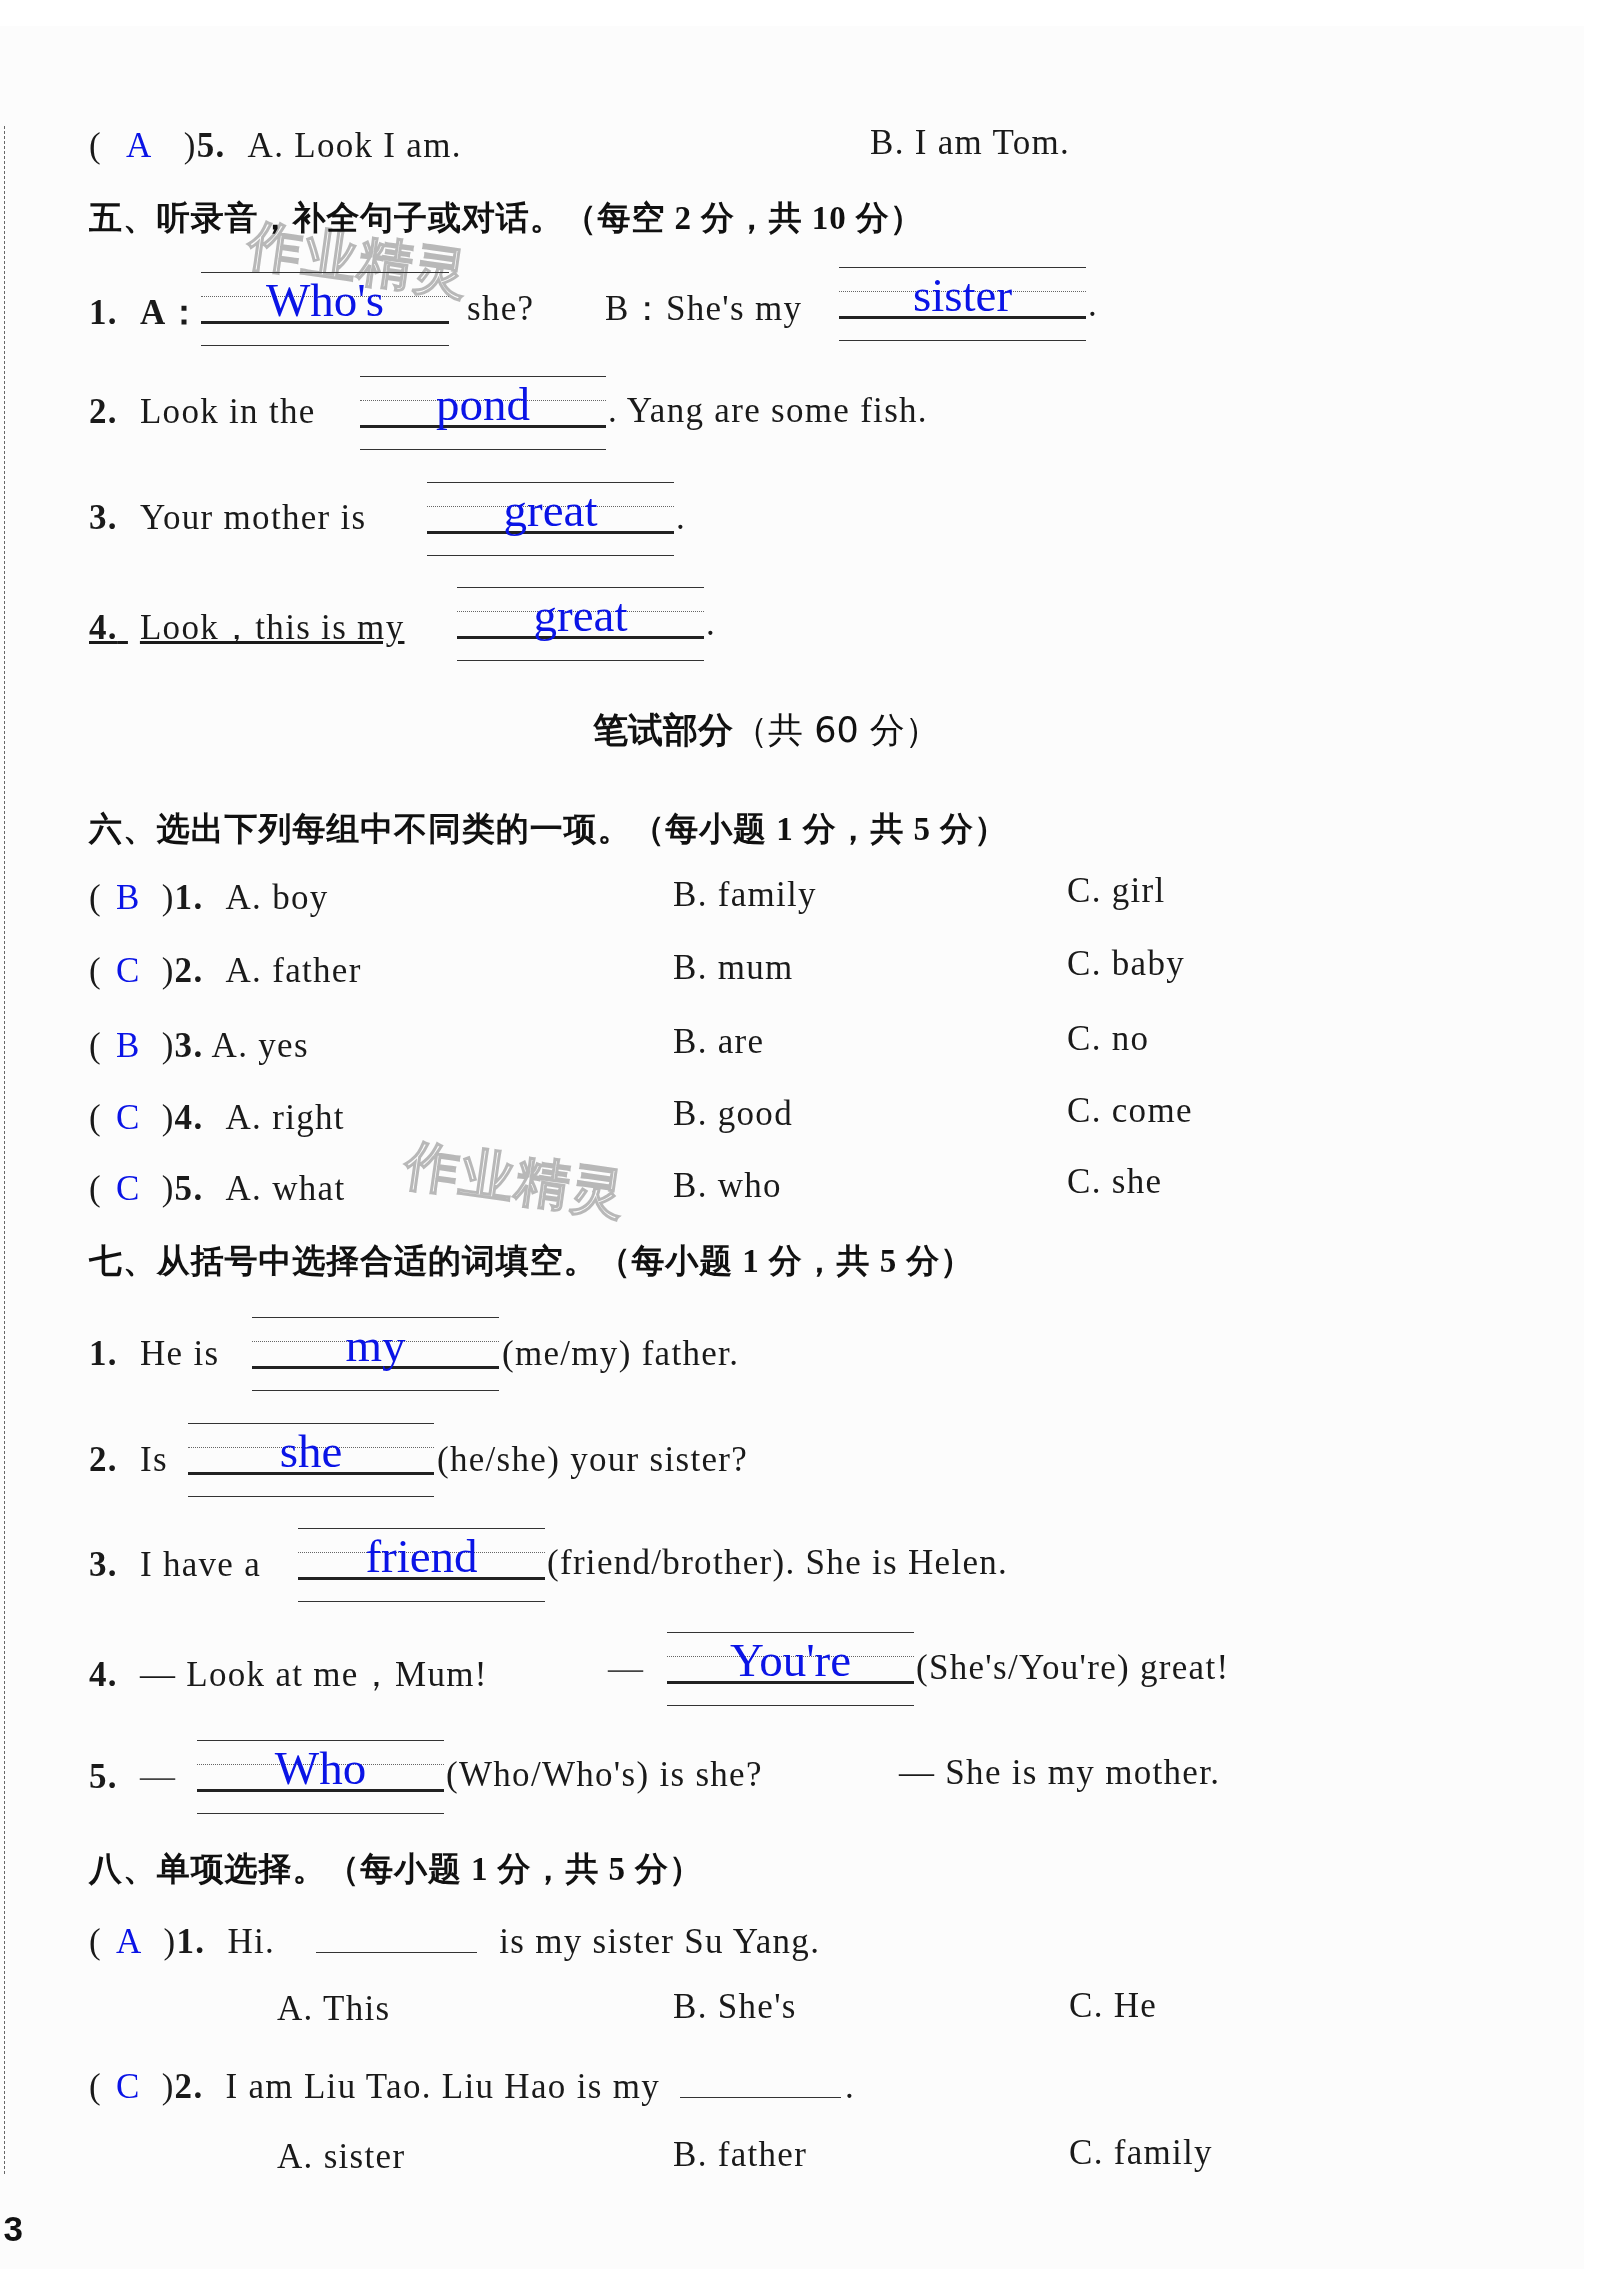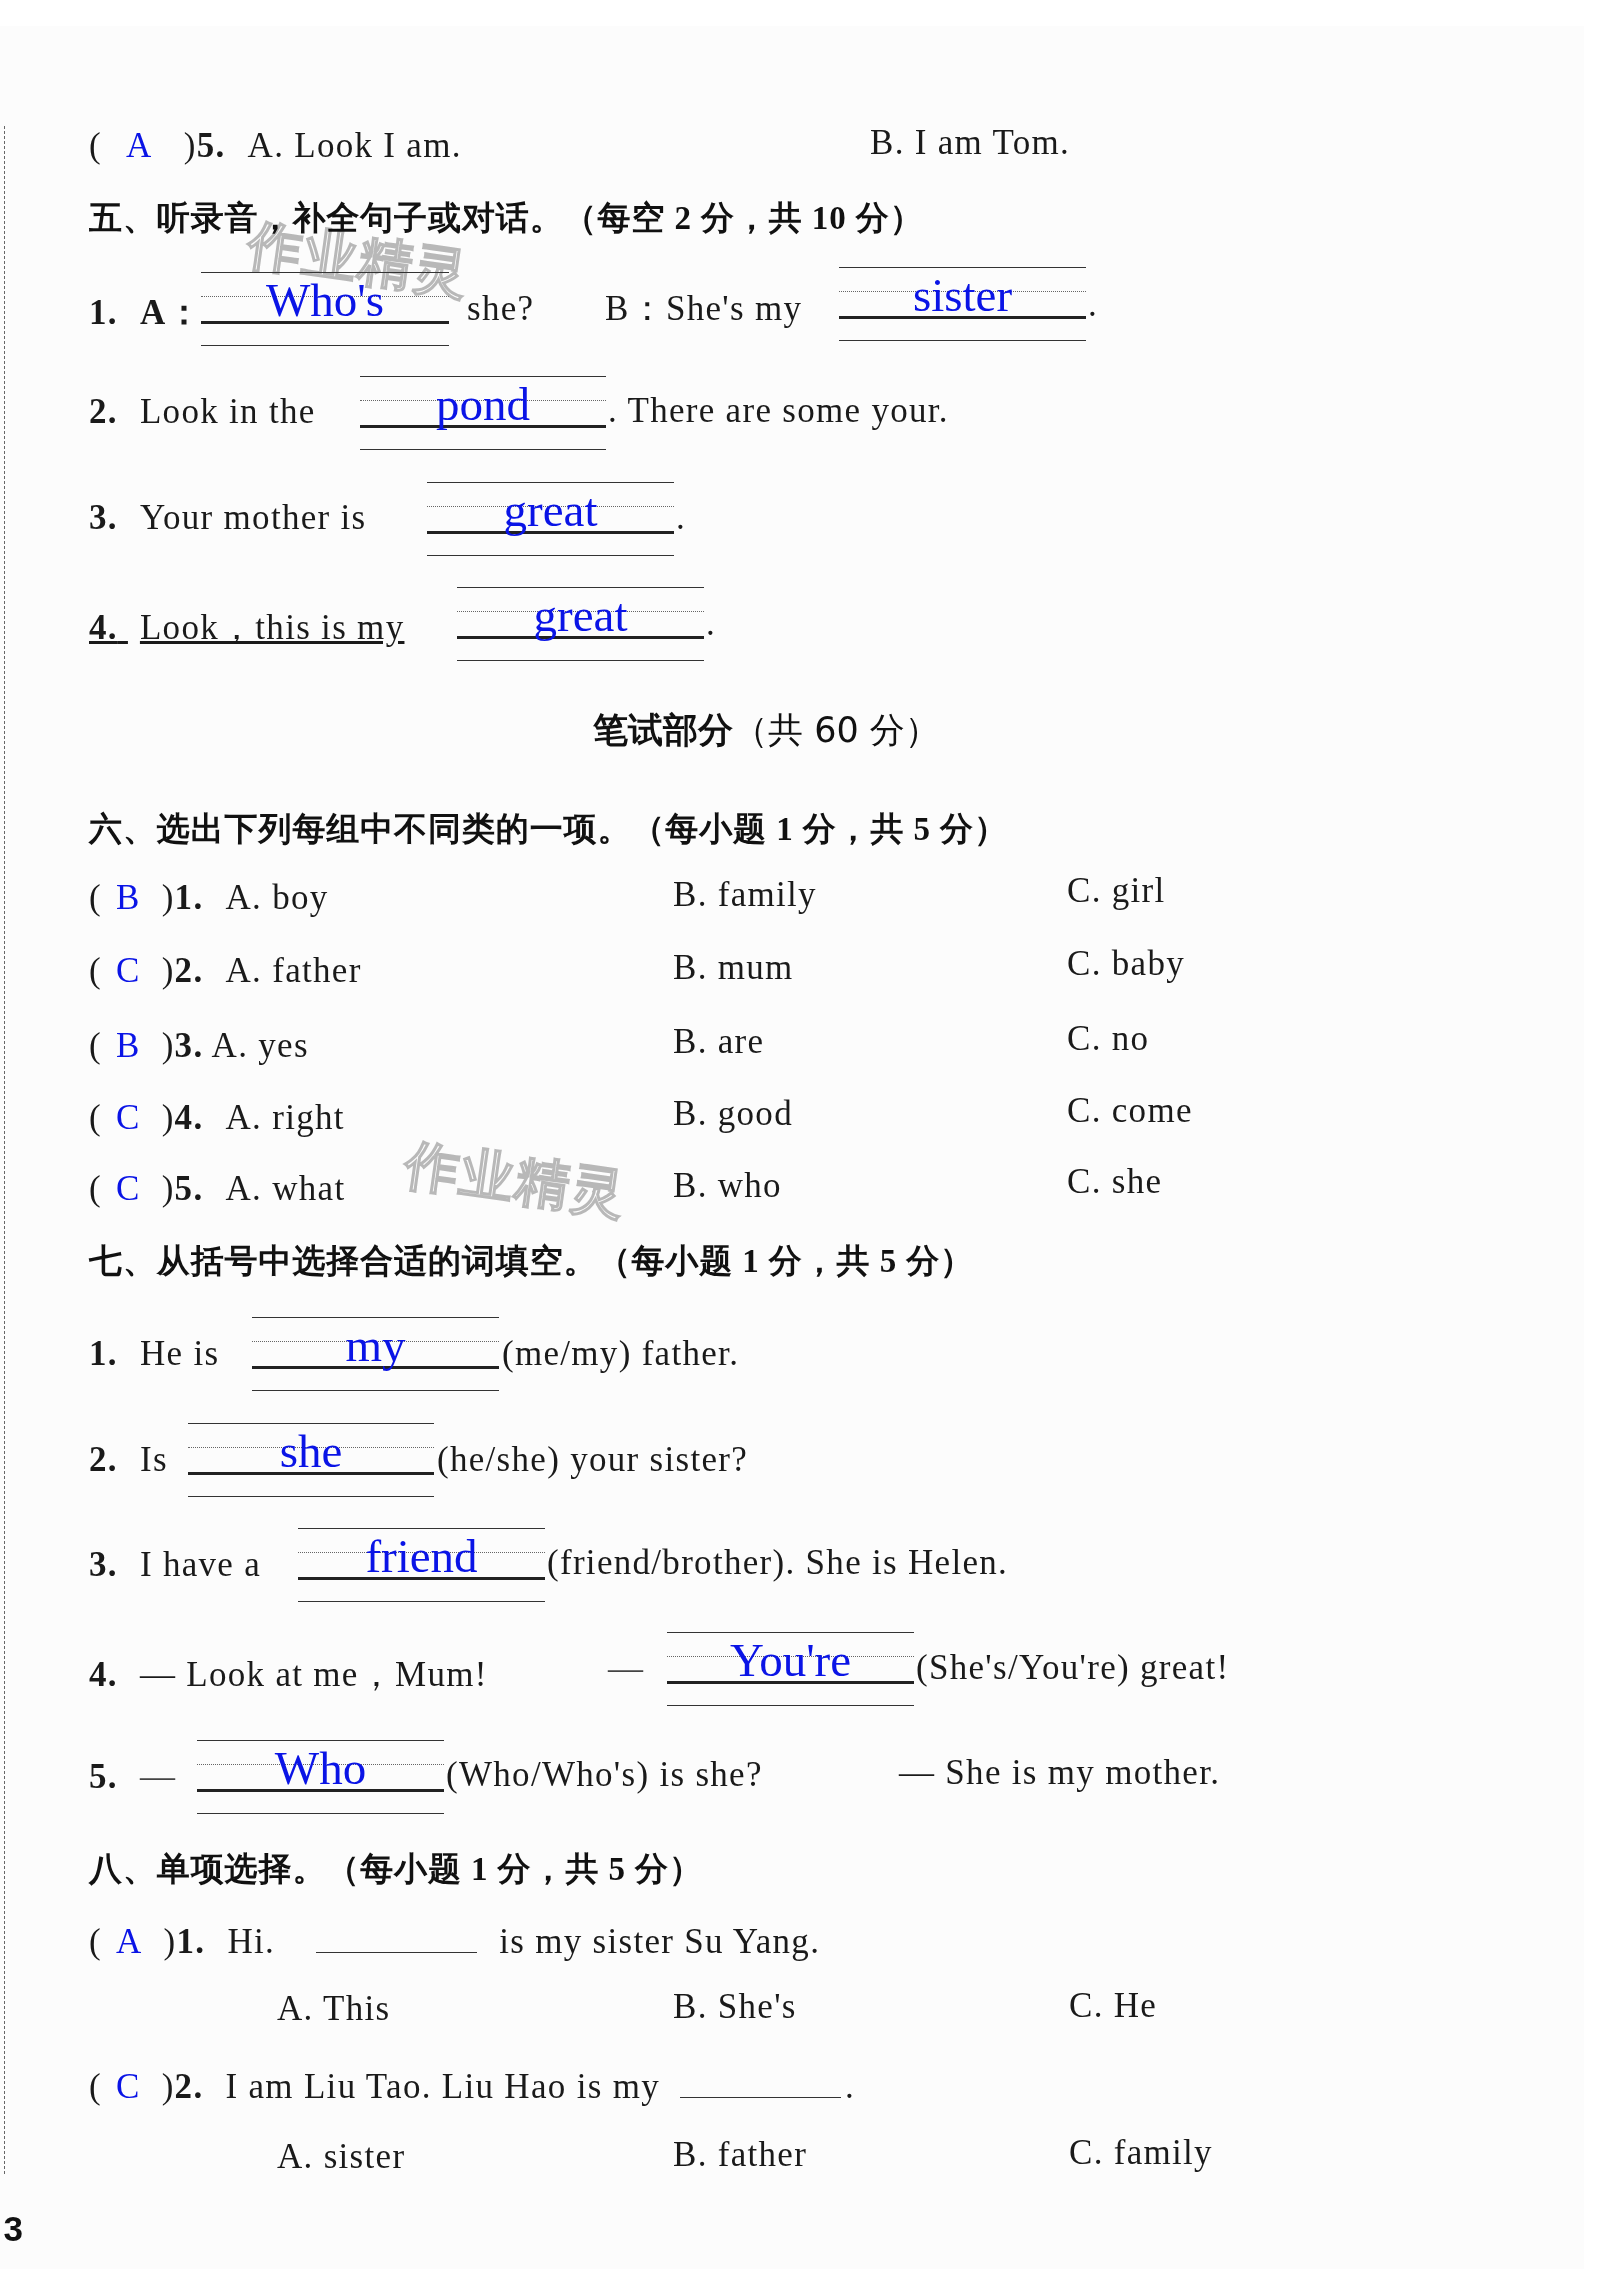--- a/index.html
+++ b/index.html
@@ -79,7 +79,7 @@
     <div class="l l4"></div>
   <div class="answer">pond</div>
 </div>
-<div class="abs txt" style="left:608px; top:391px;">.  There are some your.</div>
+<div class="abs txt" style="left:608px; top:391px;">.  Yang are some fish.</div>
 
 <div class="abs txt" style="left:89px; top:498px;">
   <span class="num">3.</span>

